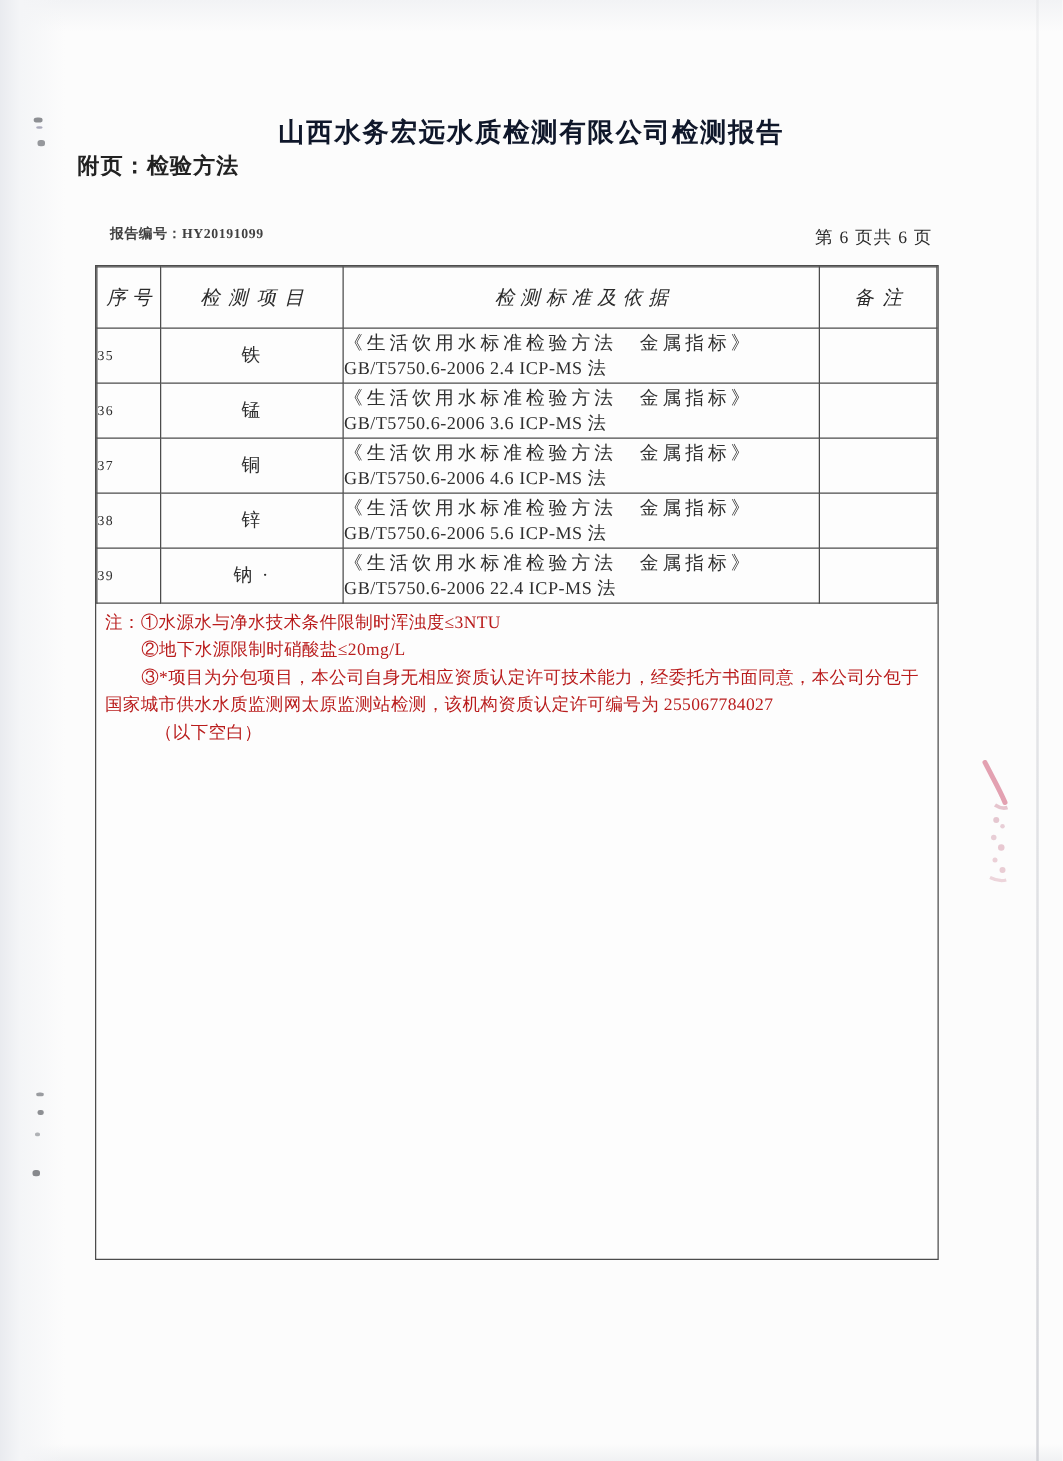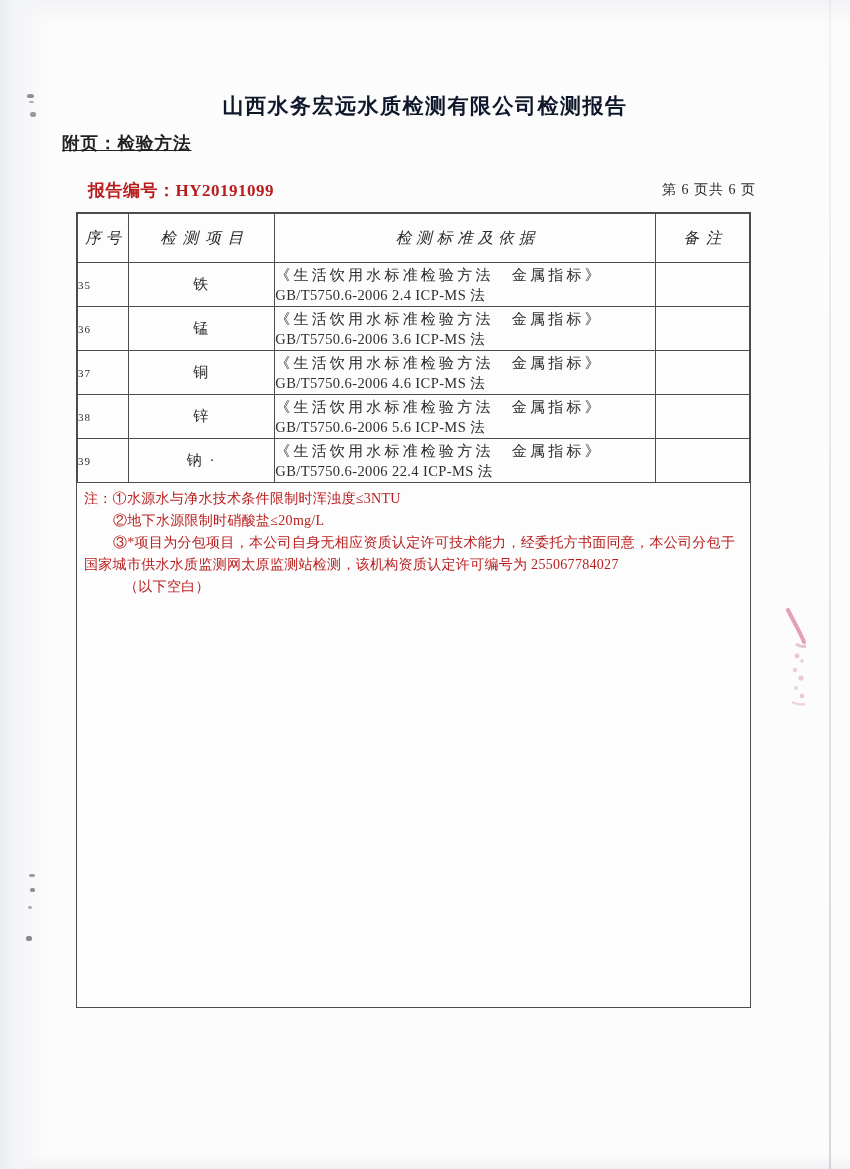--- a/index.html
+++ b/index.html
@@ -43,8 +43,8 @@
     color: #0f172a;
   }
   .attachment-heading {
-    position: absolute; left: 62px; top: 131px;
-    font-size: 17.5px; font-weight: bold; letter-spacing: 1px; color: #222; text-decoration: underline;
+    position: absolute; left: 62px; top: 120px;
+    font-size: 17.5px; font-weight: bold; letter-spacing: 1px; color: #222;
   }
   .meta-row { position: absolute; left: 0; top: 179px; width: 850px; height: 22px; }
   .report-no { position: absolute; left: 88px; top: 0; font-size: 17px; font-weight: bold; letter-spacing: .5px; color: #b91c1c; }

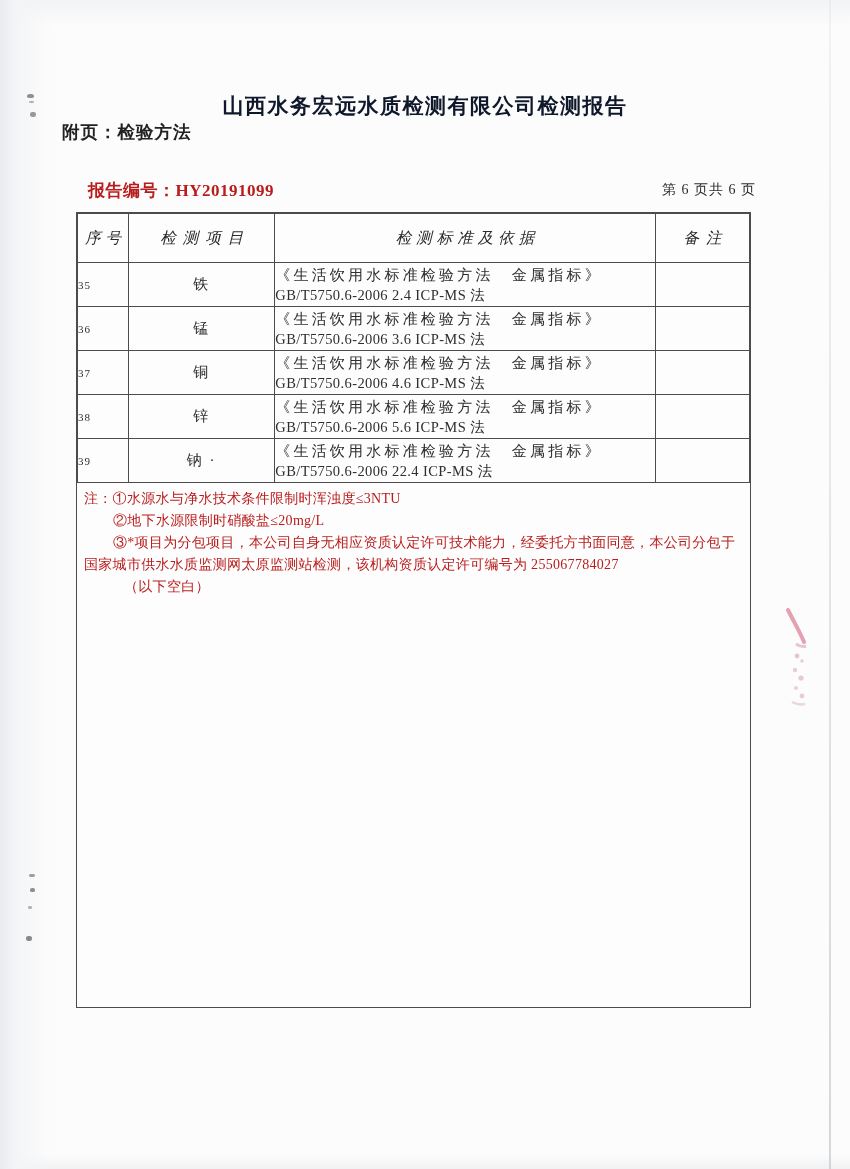--- a/index.html
+++ b/index.html
@@ -47,7 +47,7 @@
     font-size: 17.5px; font-weight: bold; letter-spacing: 1px; color: #222;
   }
   .meta-row { position: absolute; left: 0; top: 179px; width: 850px; height: 22px; }
-  .report-no { position: absolute; left: 88px; top: 0; font-size: 17px; font-weight: bold; letter-spacing: .5px; color: #b91c1c; }
+  .report-no { position: absolute; left: 88px; top: 0; font-size: 11px; font-weight: bold; letter-spacing: .5px; color: #404040; }
   .page-info { position: absolute; right: 94px; top: 2px; font-size: 14px; letter-spacing: 1px; color: #2a2a2a; }
 
   

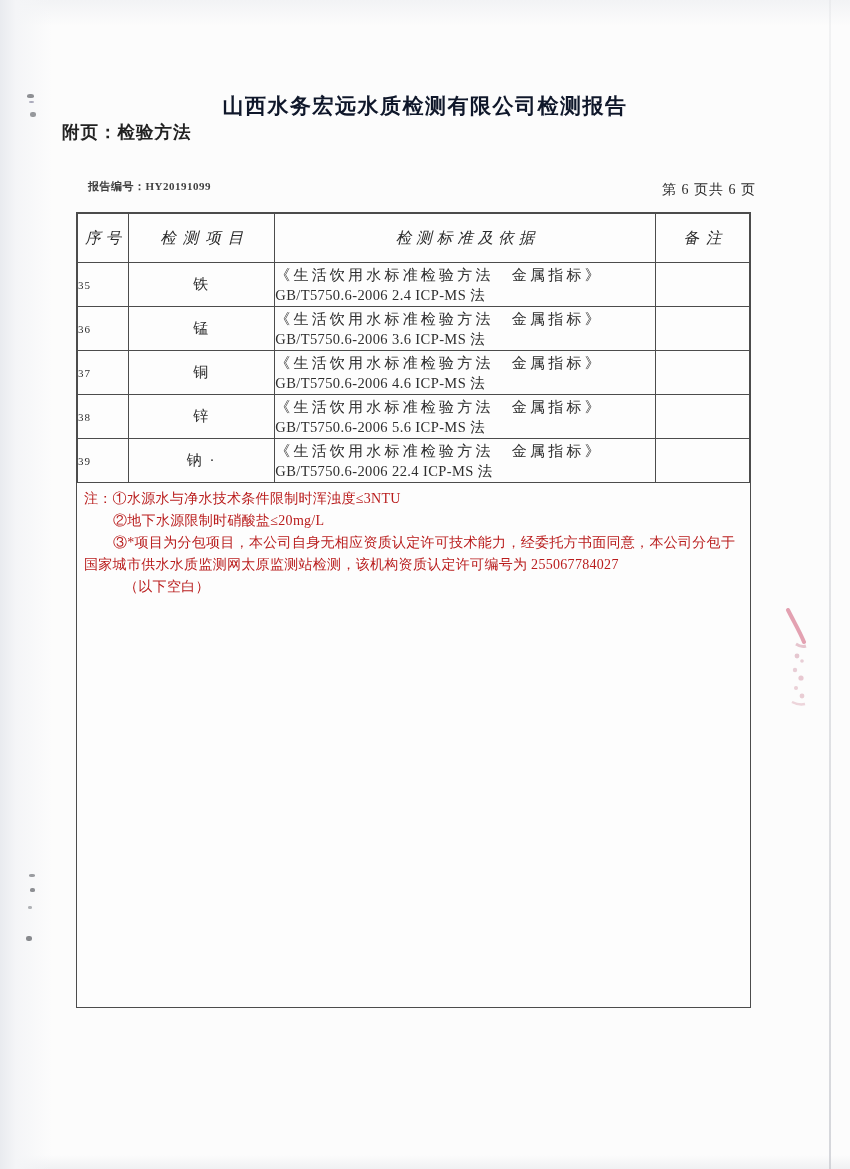--- a/index.html
+++ b/index.html
@@ -48,7 +48,7 @@
   }
   .meta-row { position: absolute; left: 0; top: 179px; width: 850px; height: 22px; }
   .report-no { position: absolute; left: 88px; top: 0; font-size: 11px; font-weight: bold; letter-spacing: .5px; color: #404040; }
-  .page-info { position: absolute; right: 94px; top: 2px; font-size: 14px; letter-spacing: 1px; color: #2a2a2a; }
+  .page-info { position: absolute; right: 104px; top: 2px; font-size: 14px; letter-spacing: 1px; color: #2a2a2a; }
 
   
   .doc-box {

